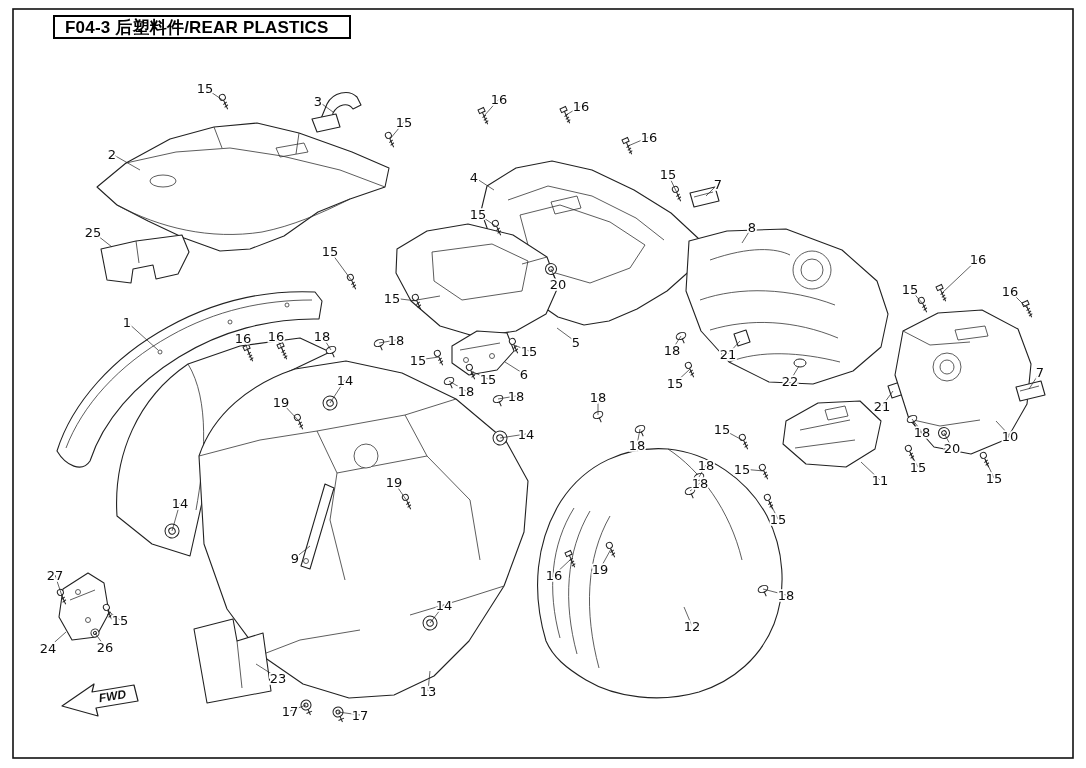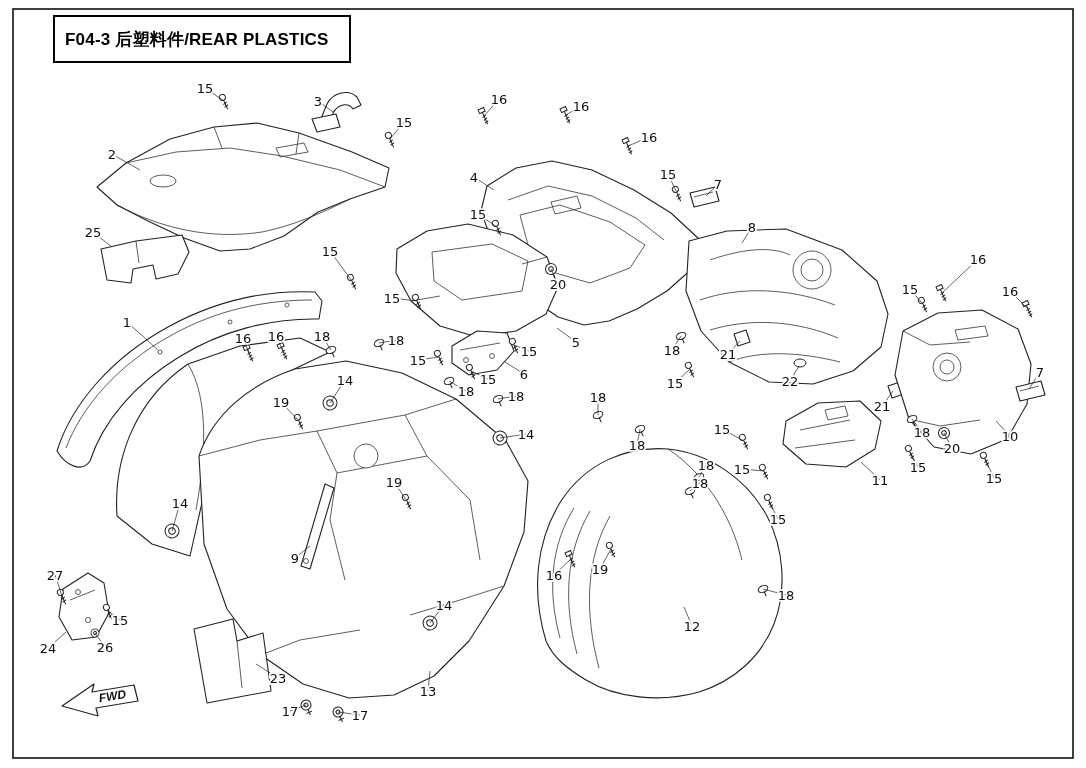--- a/index.html
+++ b/index.html
@@ -19,7 +19,7 @@
   #glyph-layer line,#glyph-layer circle,#glyph-layer rect,#glyph-layer ellipse{
        stroke:#222;stroke-width:1;fill:#ffffff;}
   
-  .title-box{position:absolute;left:53px;top:15px;width:298px;height:48px;border:2.5px solid #000;
+  .title-box{position:absolute;left:53px;top:15px;width:298px;height:24px;border:2.5px solid #000;
        background:#fff;display:flex;align-items:center;padding-left:10px;box-sizing:border-box;}
   .title-box span{font-weight:bold;font-size:17px;color:#000;letter-spacing:.2px;
        font-family:"Liberation Sans",sans-serif;white-space:nowrap;}

